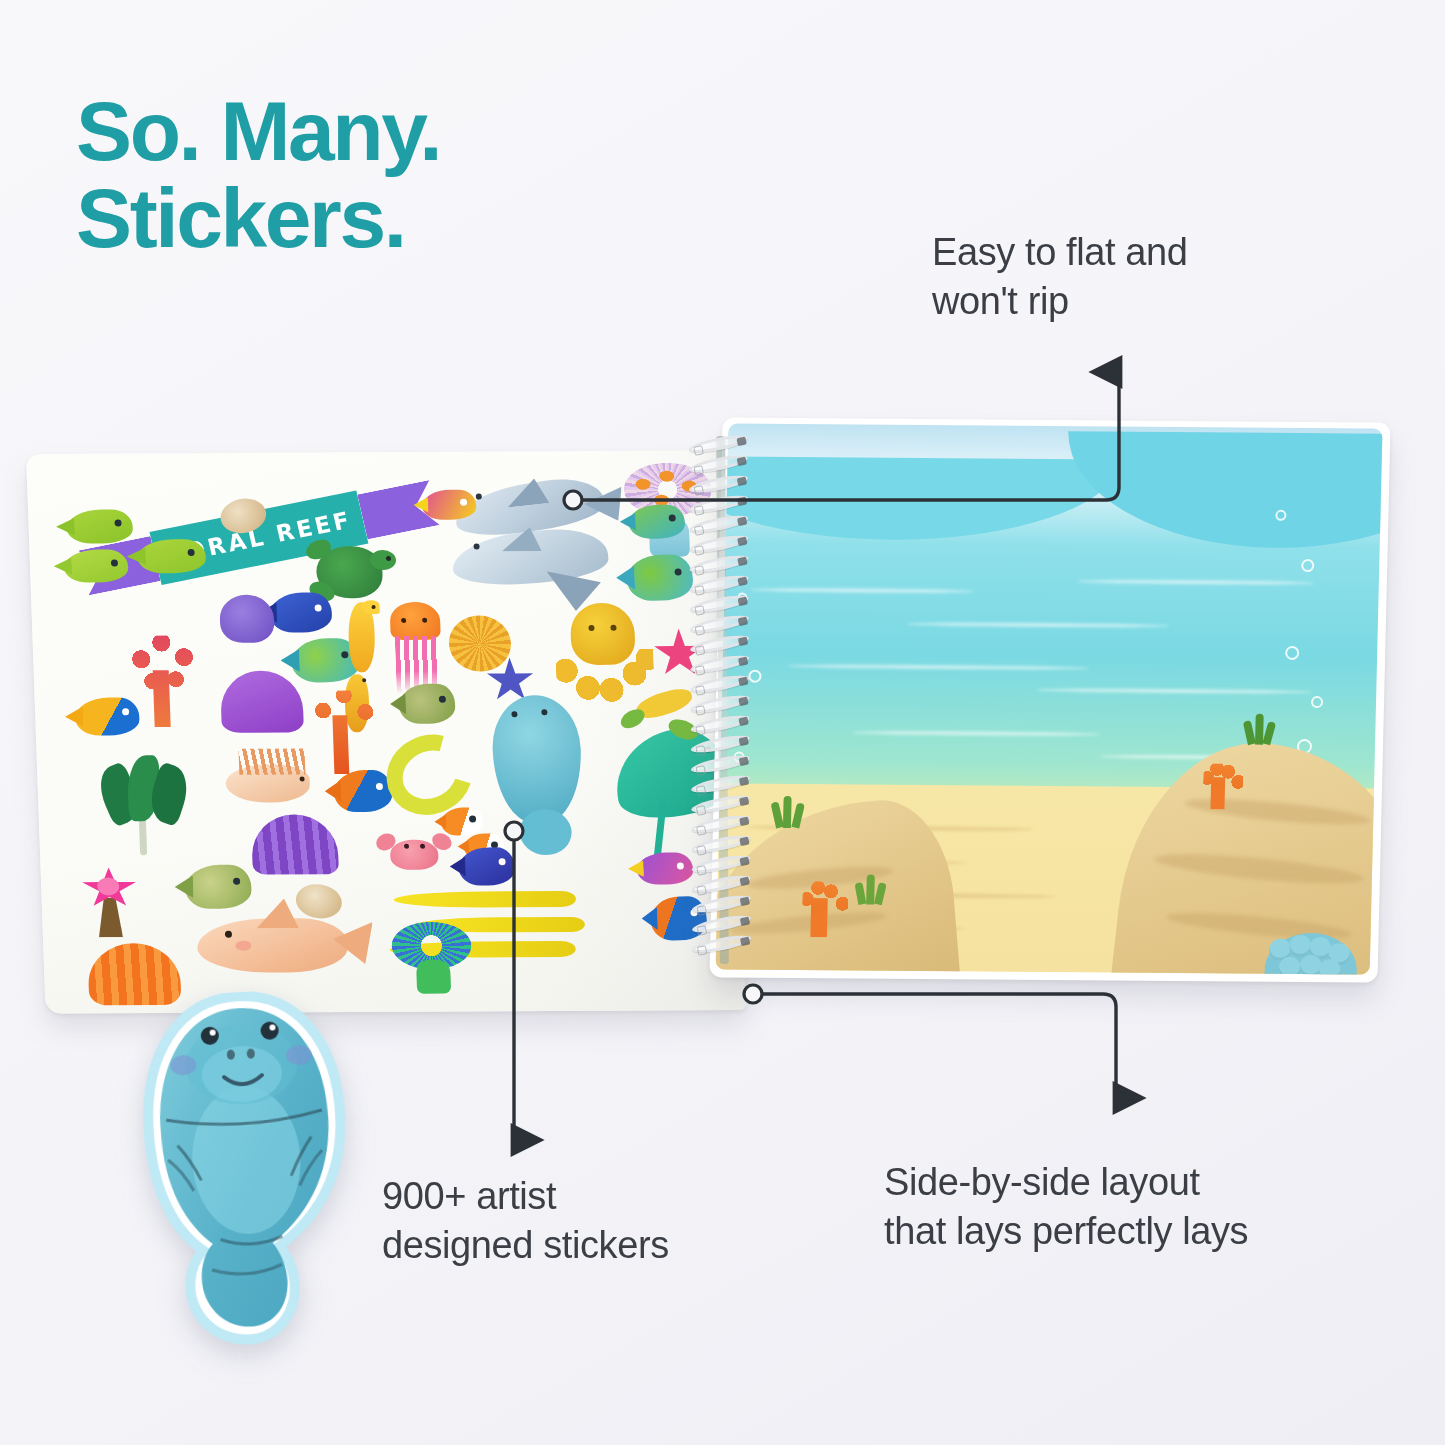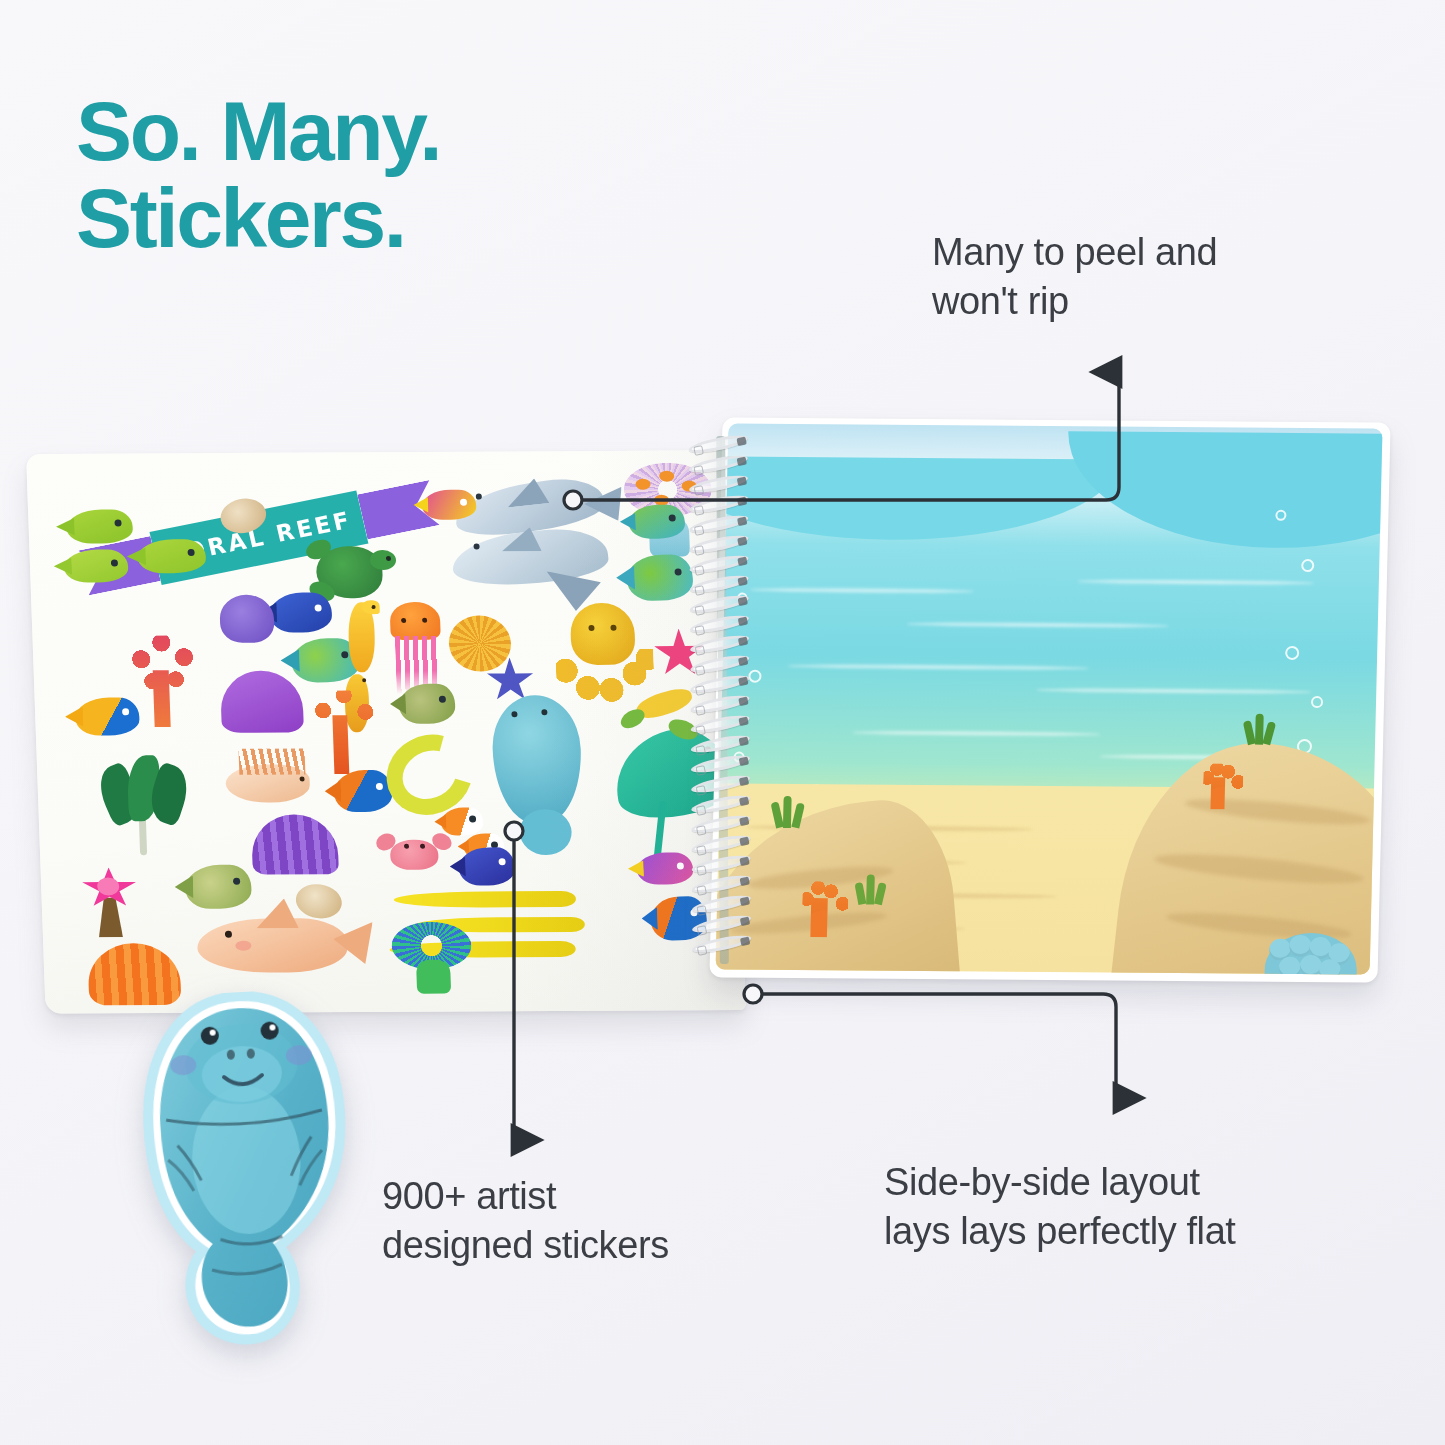--- a/index.html
+++ b/index.html
@@ -640,7 +640,7 @@
     </g>
   </svg>
 
-  <div class="callout" id="co-peel">Many to peel and
+  <div class="callout" id="co-peel">Easy to flat and
 won't rip</div>
   <div class="callout" id="co-count">900+ artist
 designed stickers</div>

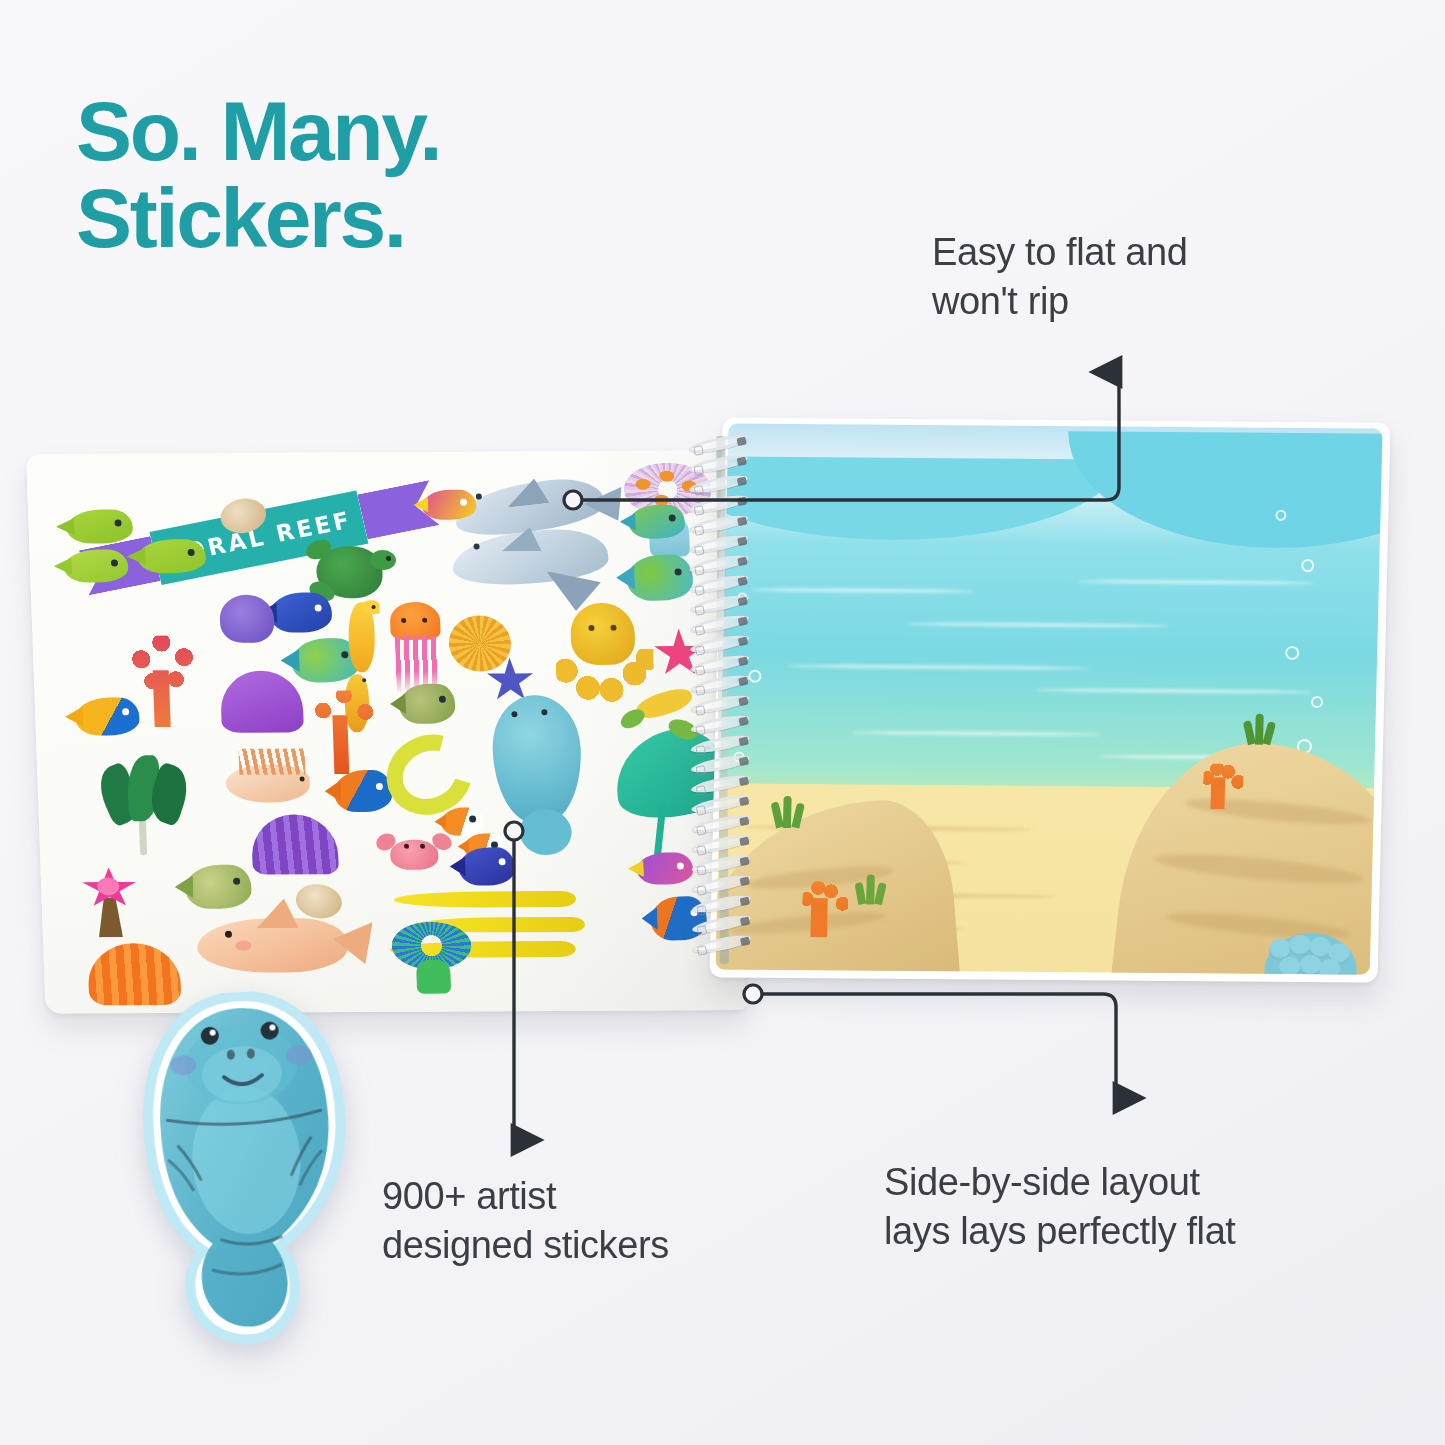--- a/index.html
+++ b/index.html
@@ -645,7 +645,7 @@
   <div class="callout" id="co-count">900+ artist
 designed stickers</div>
   <div class="callout" id="co-flat">Side-by-side layout
-lays lays perfectly flat</div>
+that lays perfectly lays</div>
 
 </div>
 

